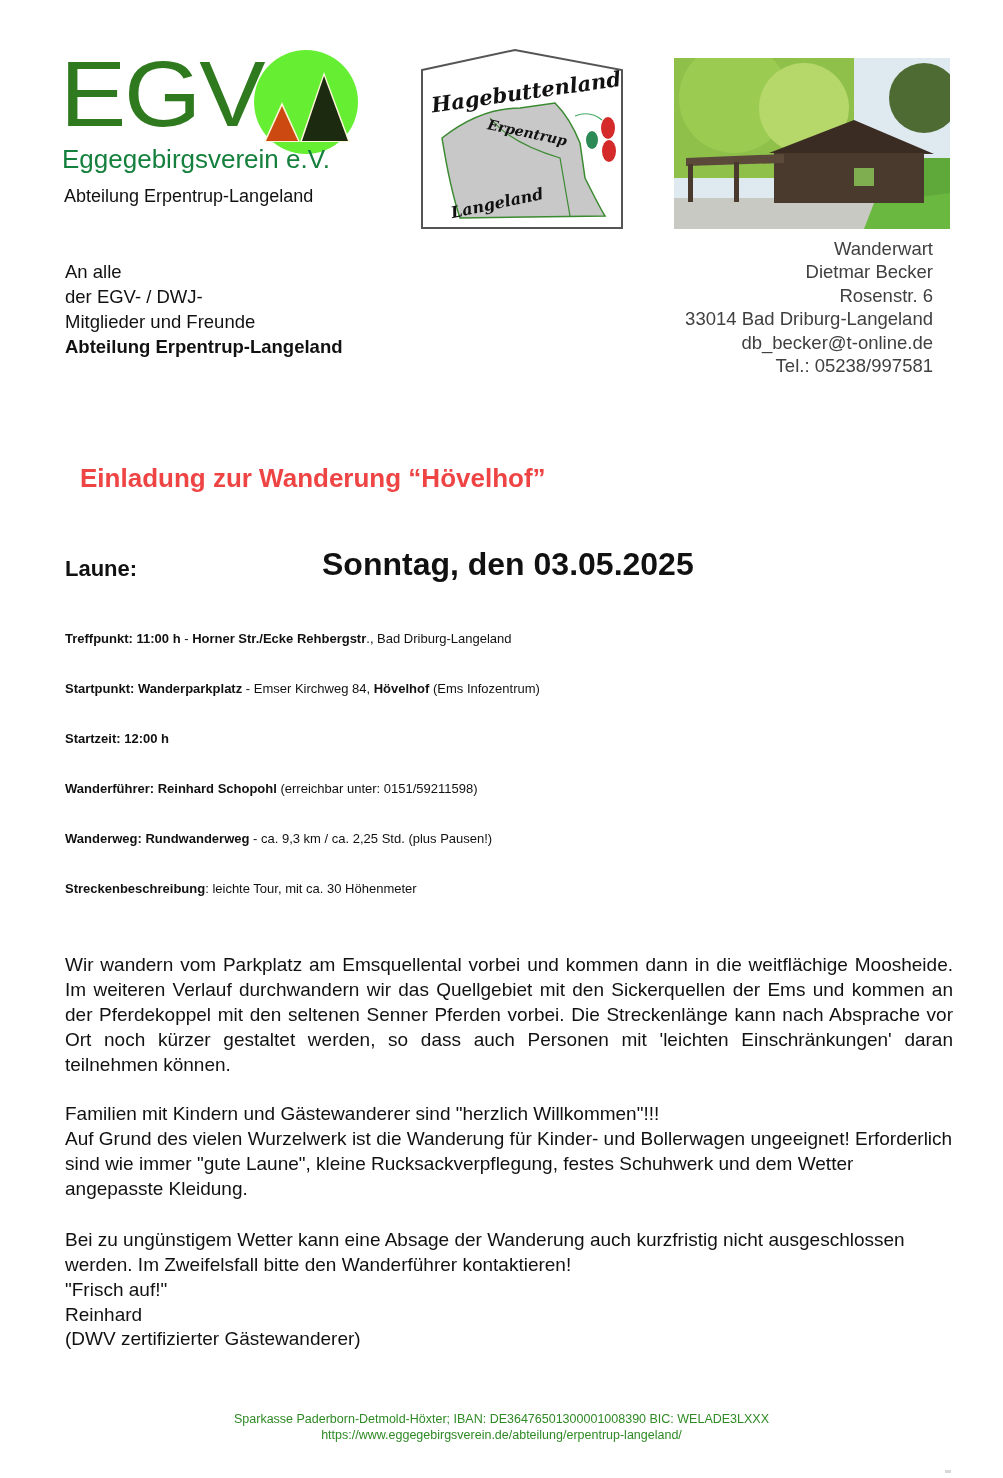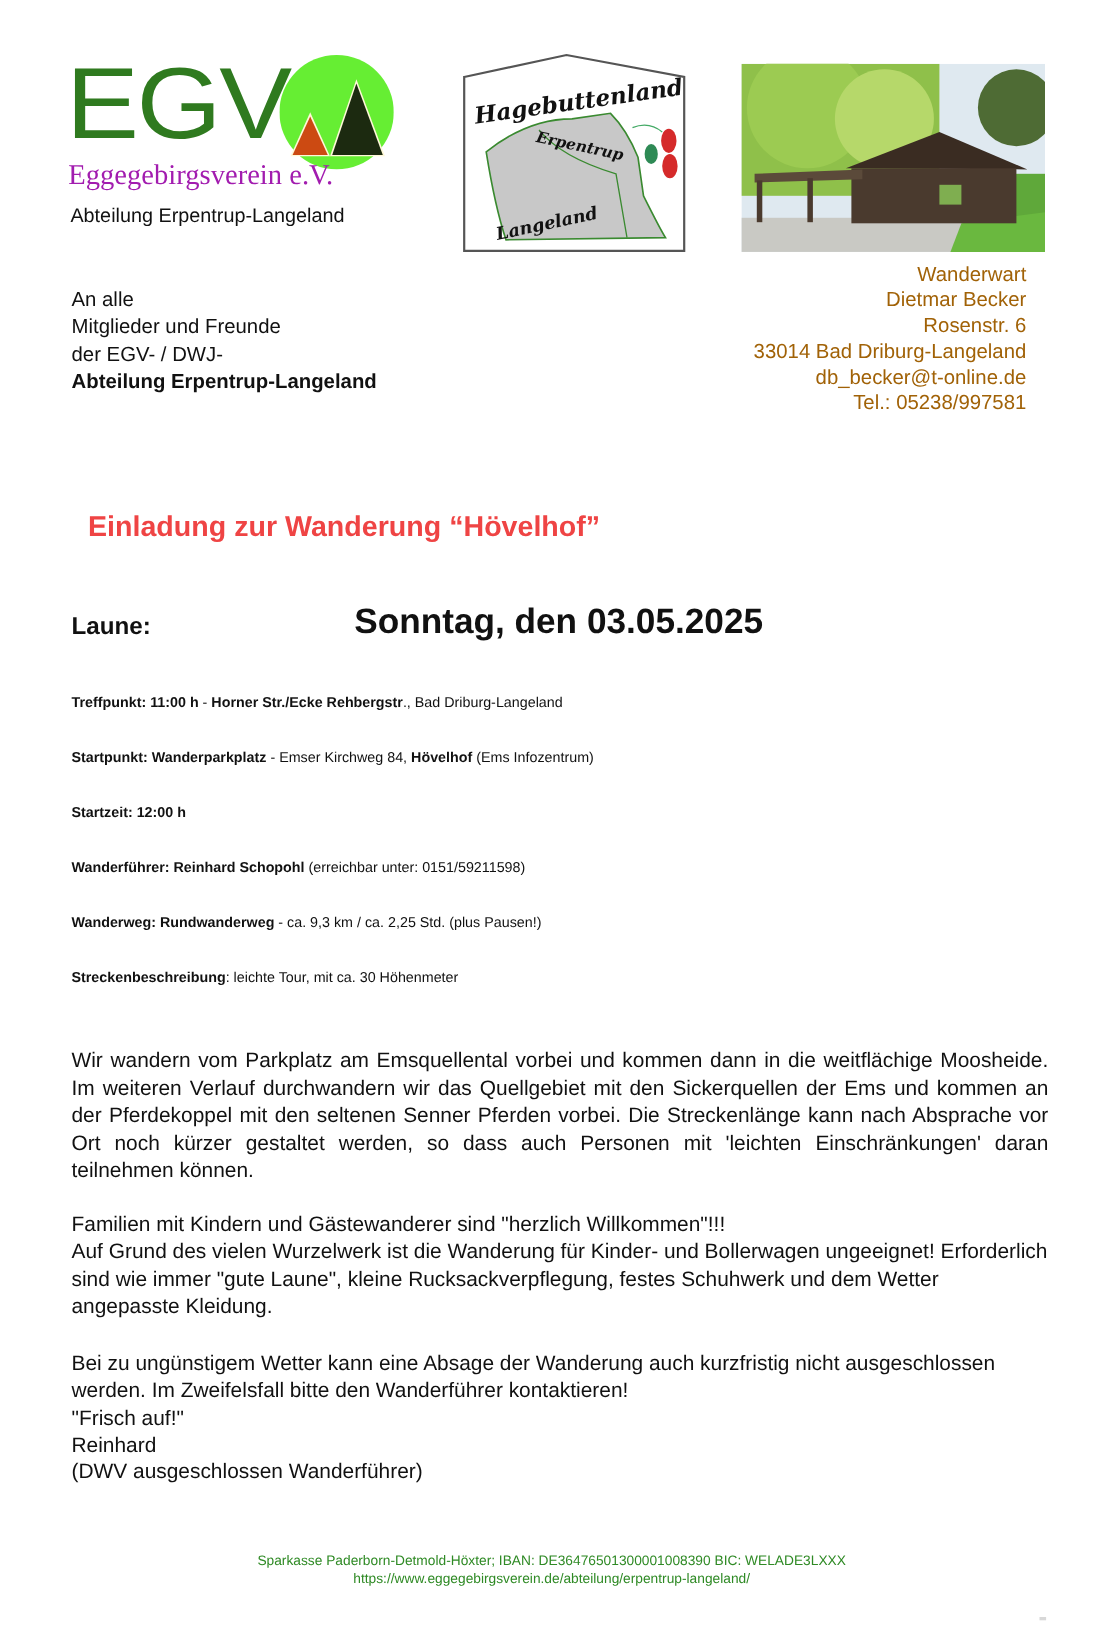--- a/index.html
+++ b/index.html
@@ -12,7 +12,7 @@
   #egv-letters { left: 0; top: 0; font-size: 92px; line-height: 92px; color: #2f7a1f;
                  letter-spacing: -2px; font-weight: normal; transform: scaleX(1.08); transform-origin: left top; }
   #egv-emblem { left: 194px; top: 2px; width: 104px; height: 104px; }
-  #egv-name { left: 2px; top: 97px; font-size: 26px; line-height: 28px; color: #a21caf; white-space: nowrap; font-family: Liberation Serif, serif; }
+  #egv-name { left: 2px; top: 97px; font-size: 26px; line-height: 28px; color: #15803d; white-space: nowrap; }
   #egv-dept { left: 4px; top: 138px; font-size: 18px; line-height: 20px; color: #111; white-space: nowrap; }
 
   

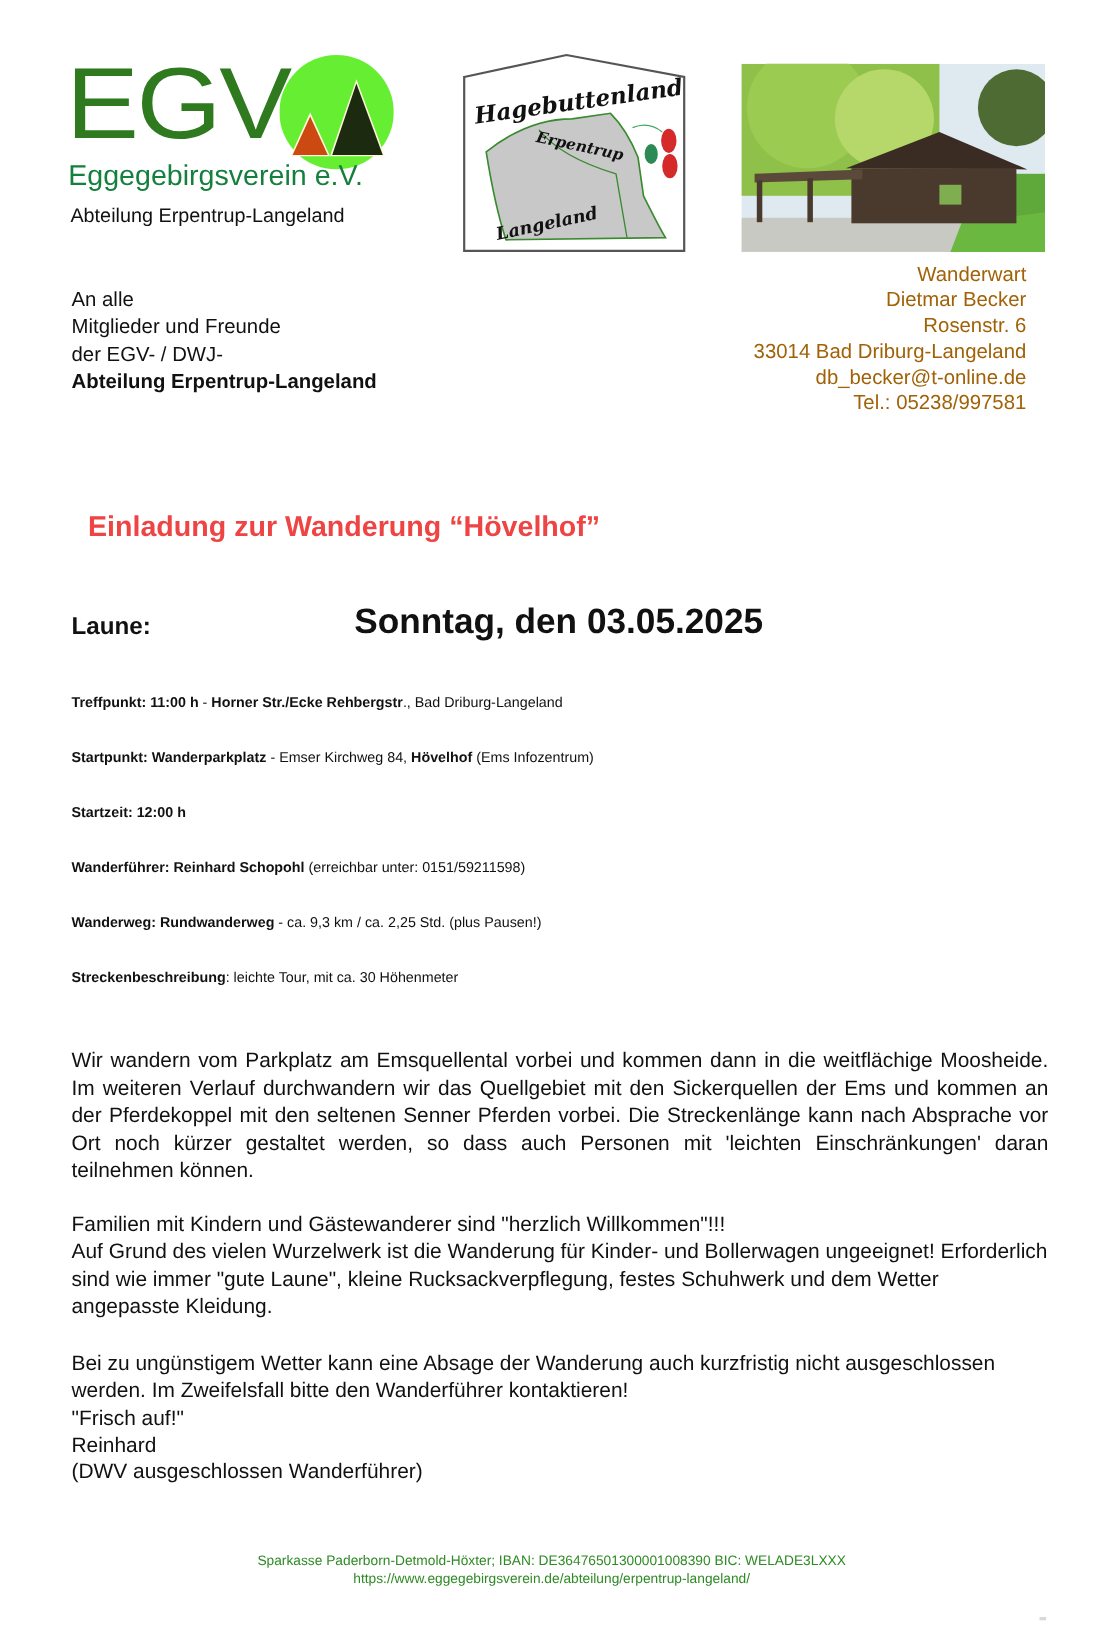--- a/index.html
+++ b/index.html
@@ -24,7 +24,7 @@
   
   #recipient { left: 65px; top: 259px; font-size: 18.5px; line-height: 25px; }
   #recipient .b { font-weight: bold; }
-  #sender { right: 70px; top: 237px; text-align: right; font-size: 18.5px; line-height: 23.4px; color: #a16207; }
+  #sender { right: 70px; top: 237px; text-align: right; font-size: 18.5px; line-height: 23.4px; color: #404040; }
 
   
   #title { left: 80px; top: 463px; font-size: 26px; font-weight: bold; color: #ef4444; white-space: nowrap; }

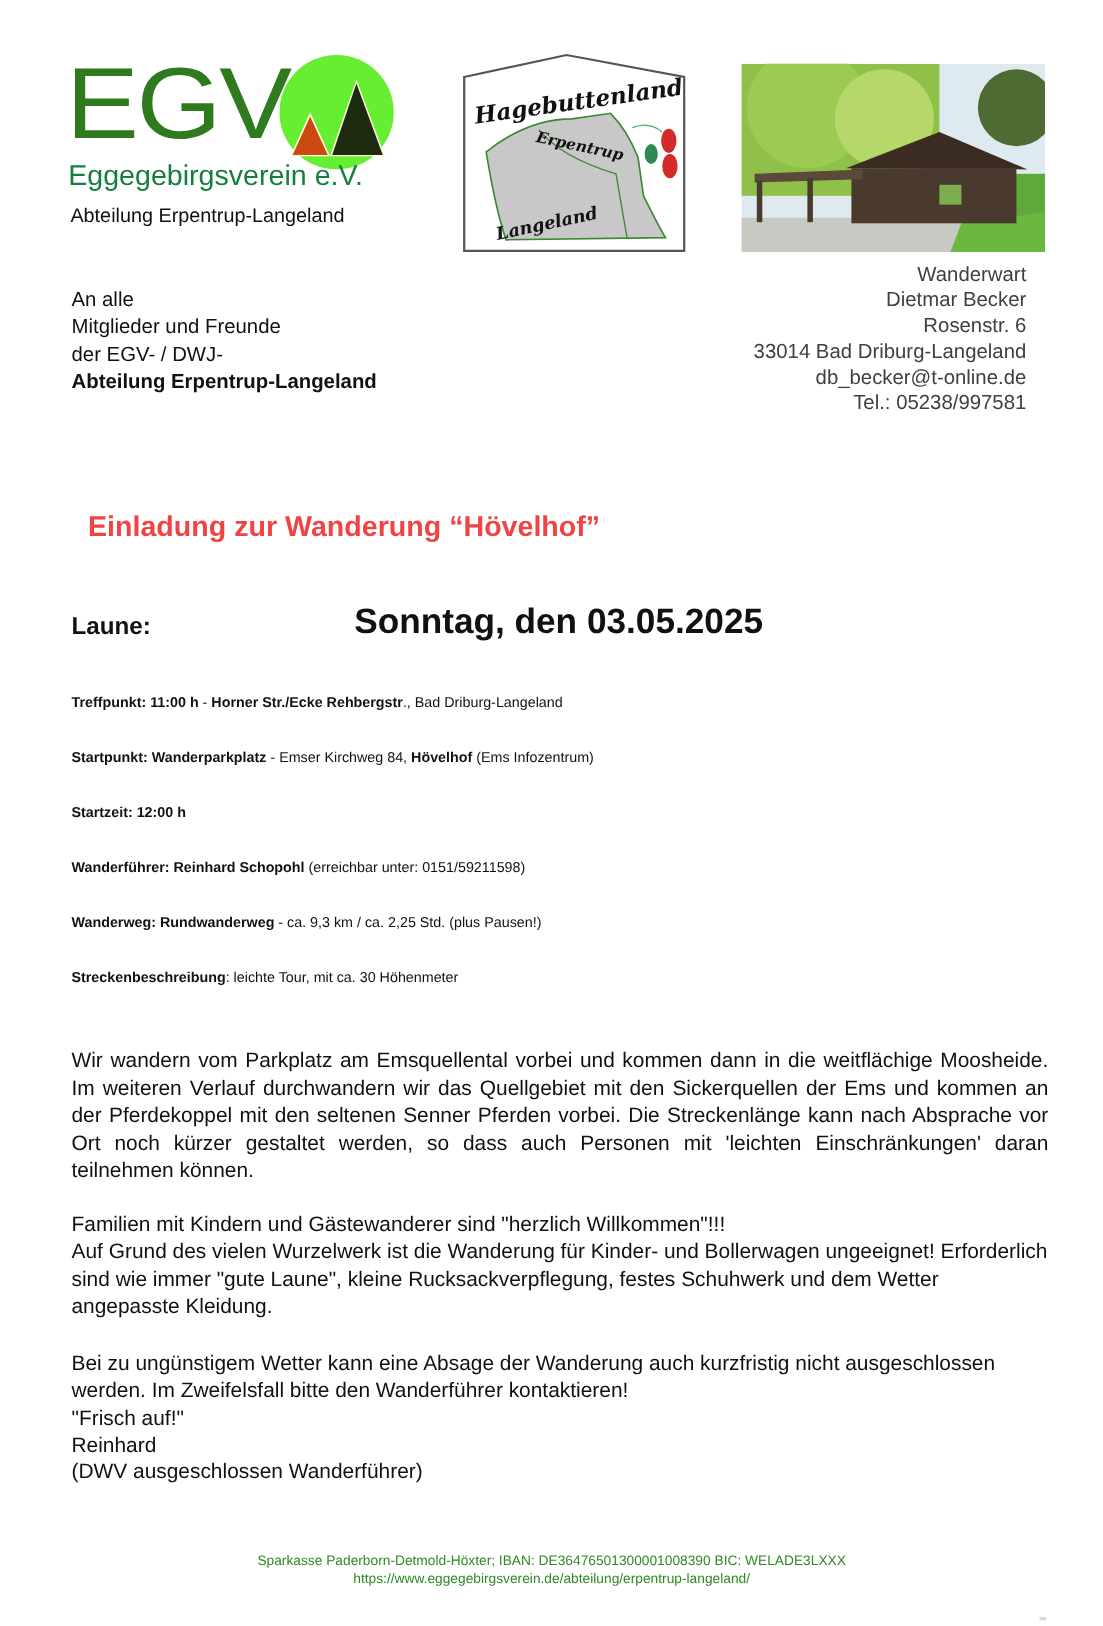--- a/index.html
+++ b/index.html
@@ -99,8 +99,8 @@
 
 <div id="recipient" class="abs">
   <div>An alle</div>
+  <div>der EGV- / DWJ-</div>
   <div>Mitglieder und Freunde</div>
-  <div>der EGV- / DWJ-</div>
   <div class="b">Abteilung Erpentrup-Langeland</div>
 </div>
 

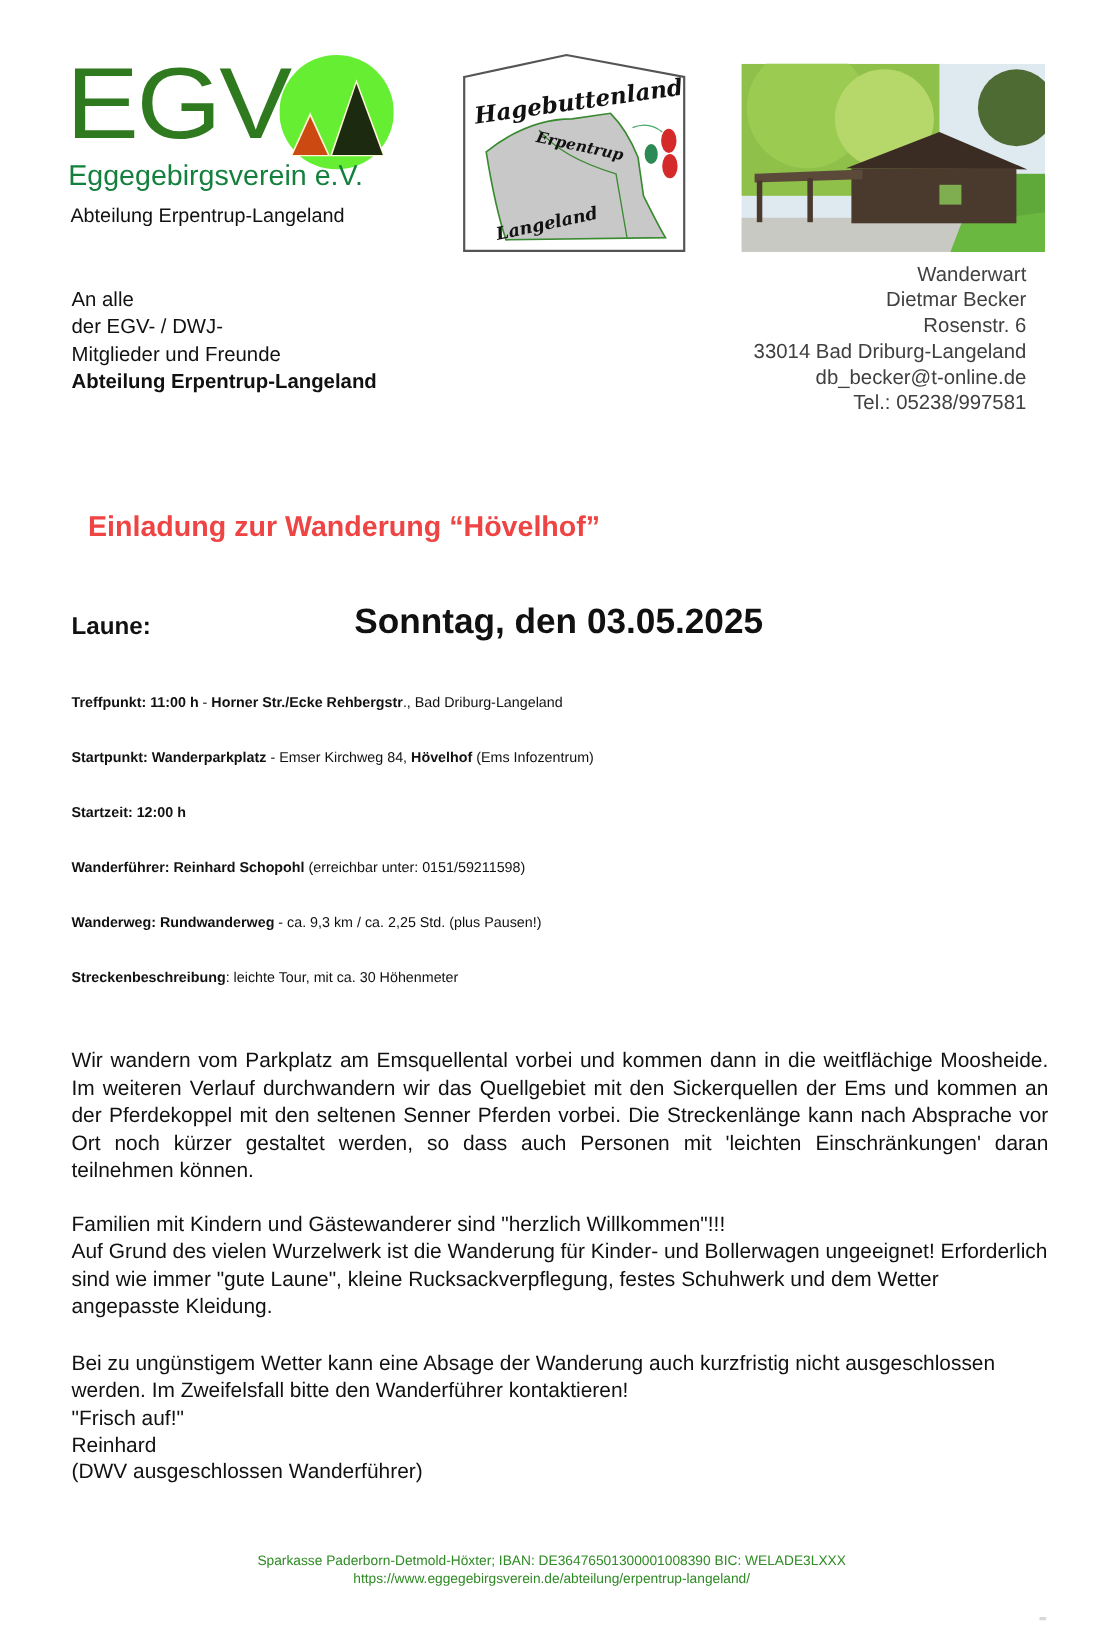--- a/index.html
+++ b/index.html
@@ -147,7 +147,7 @@
 <div id="signoff" class="abs">
   <div>"Frisch auf!"</div>
   <div>Reinhard</div>
-  <div>(DWV ausgeschlossen Wanderführer)</div>
+  <div>(DWV zertifizierter Gästewanderer)</div>
 </div>
 
 <div id="footer" class="abs">

